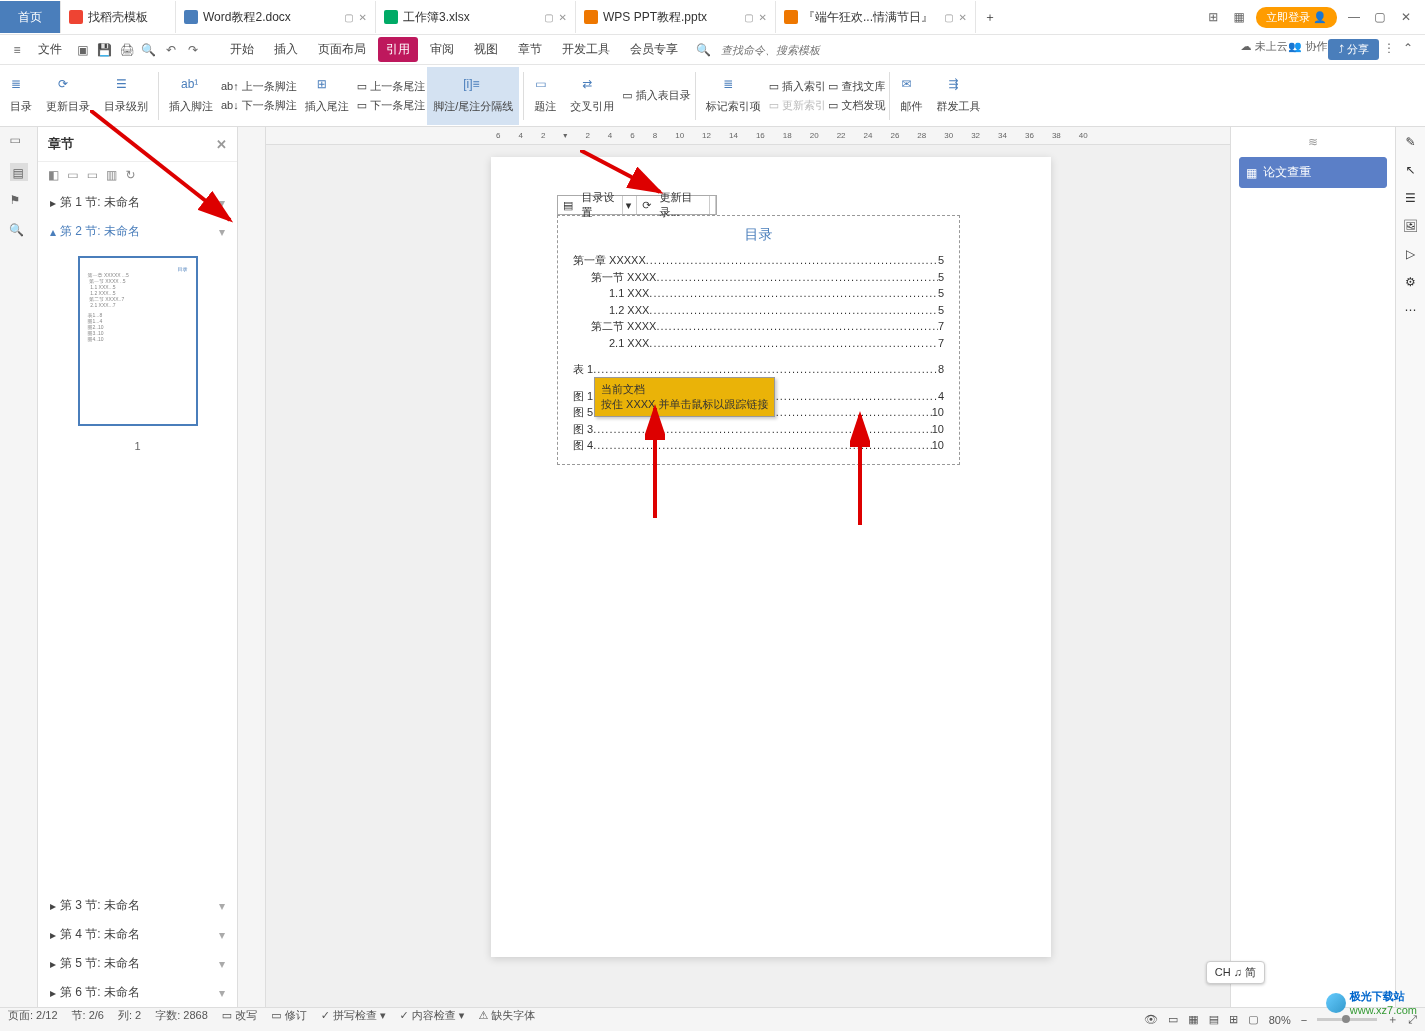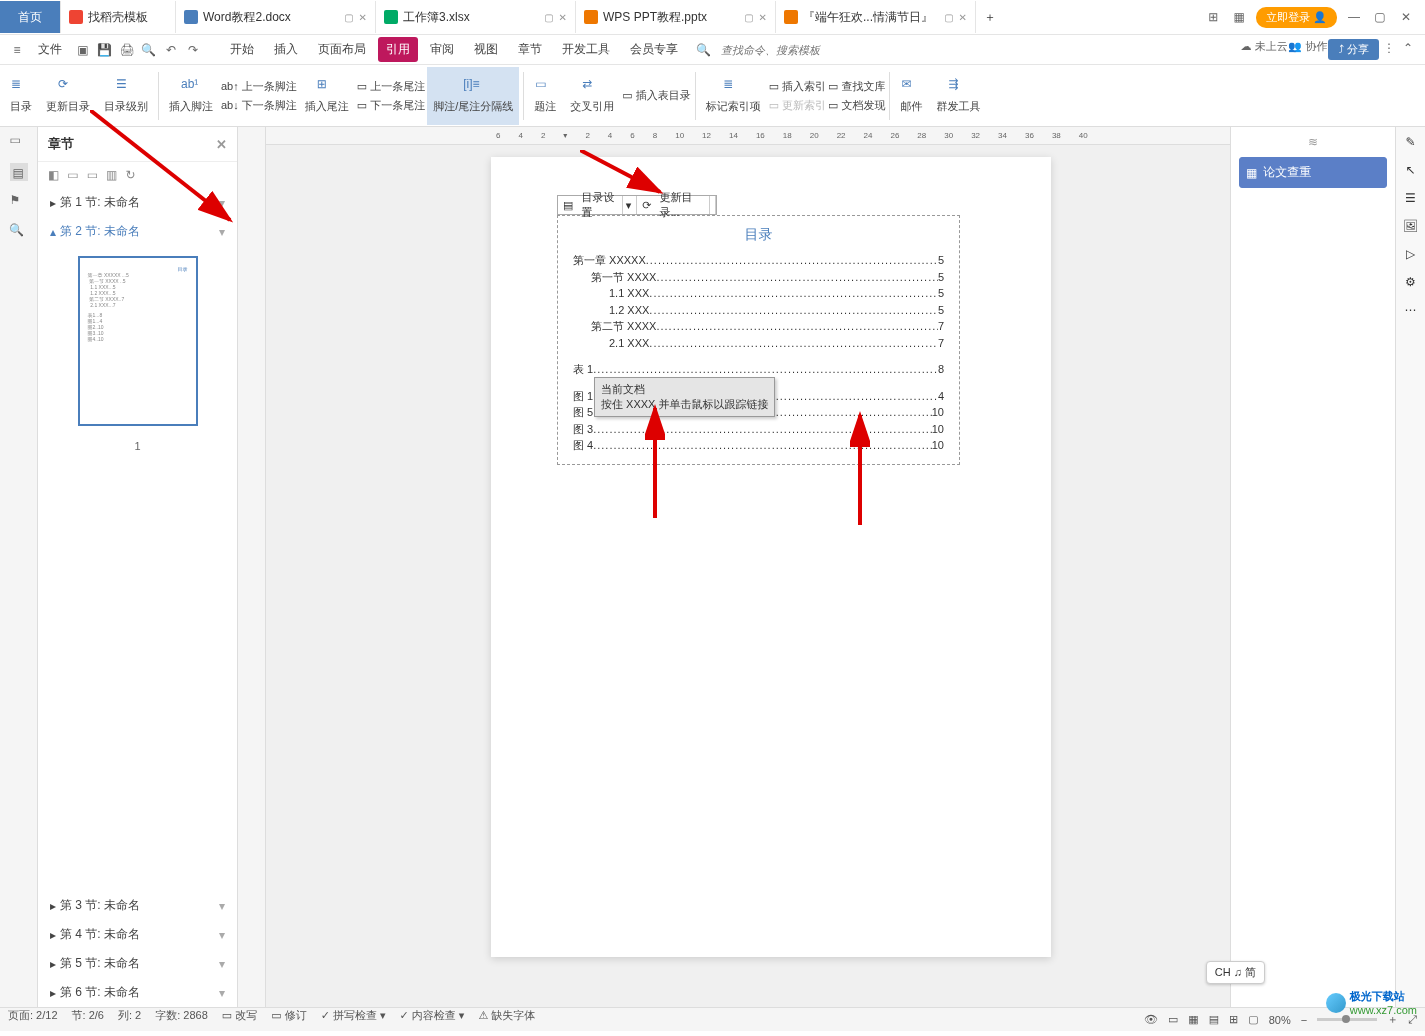--- a/index.html
+++ b/index.html
@@ -45,7 +45,7 @@
 .toc-title{text-align:center;font-size:14px;color:#4a7ebb;margin-bottom:8px}
 .toc-line{display:flex;white-space:nowrap;line-height:1.5}
 .toc-line .fill{flex:1;overflow:hidden;letter-spacing:1px}
-.tooltip{position:absolute;left:594px;top:377px;background:#e5e5e5;border:1px solid #999;padding:4px 6px;font-size:11px;z-index:10;box-shadow:2px 2px 3px rgba(0,0,0,.2)}
+.tooltip{position:absolute;left:594px;top:377px;background:#eab308;border:1px solid #999;padding:4px 6px;font-size:11px;z-index:10;box-shadow:2px 2px 3px rgba(0,0,0,.2)}
 .arrow{position:absolute;z-index:20}
 .rightbar{width:165px;border-left:1px solid #ddd;background:#fff;padding:8px}
 .rbtn{display:flex;align-items:center;gap:6px;padding:6px;border:1px solid #ddd;border-radius:3px;font-size:12px;margin-top:8px}

